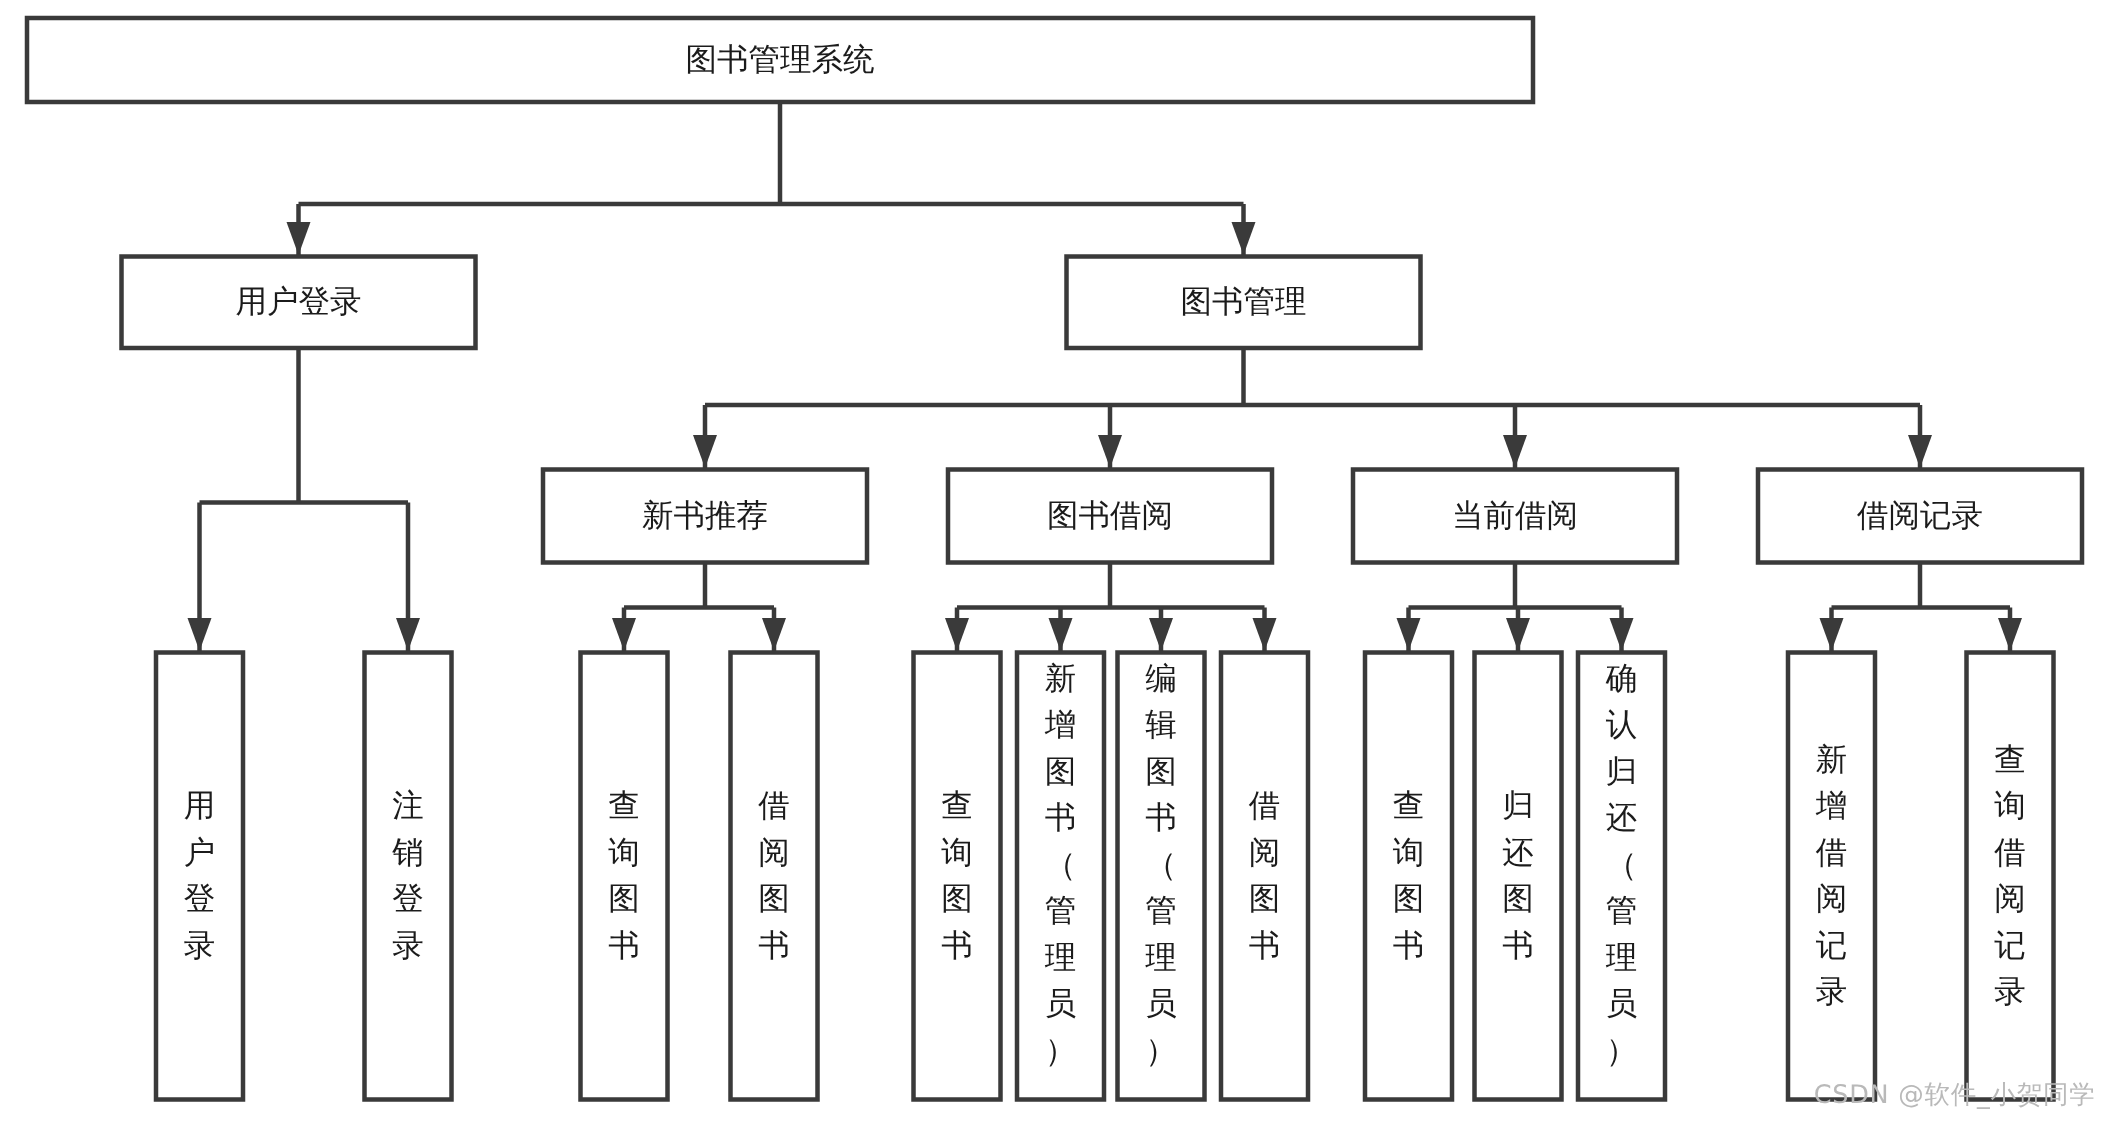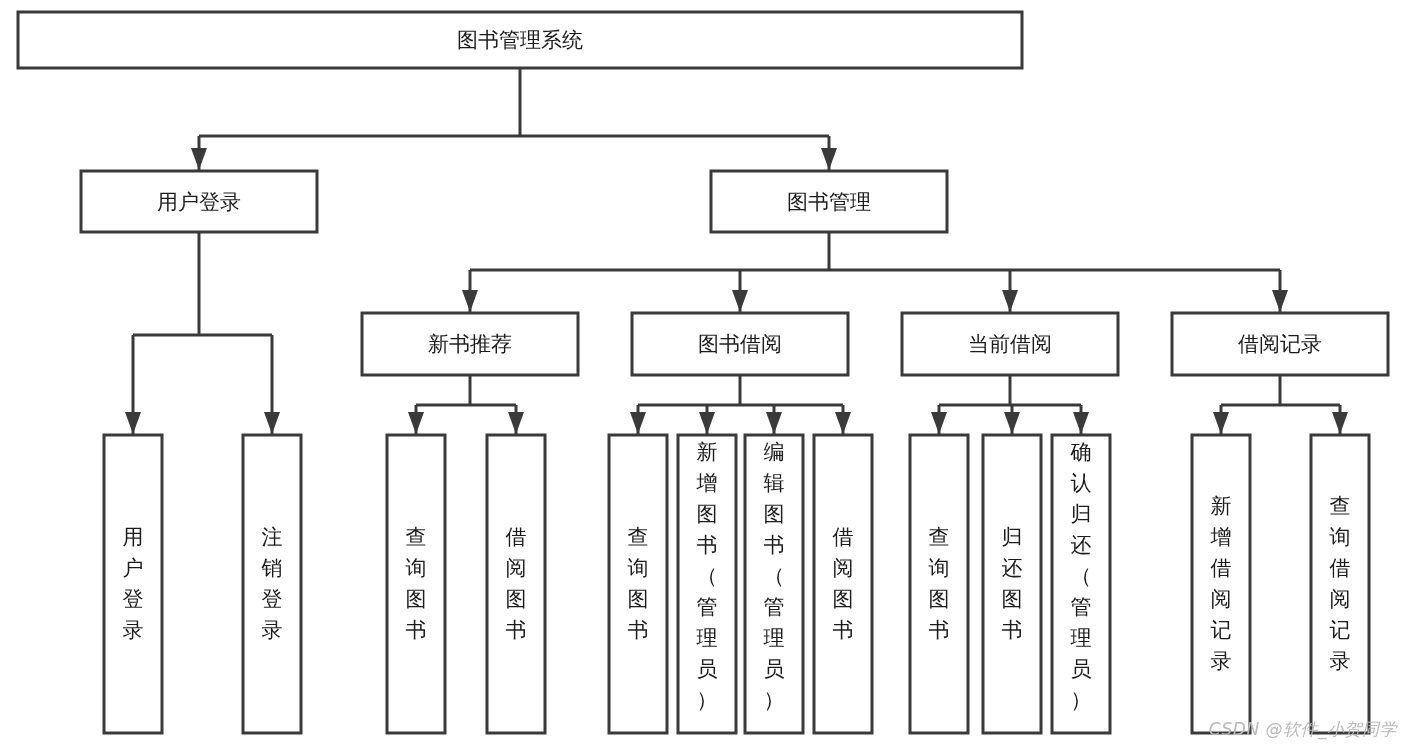--- a/index.html
+++ b/index.html
@@ -63,7 +63,6 @@
     letter-spacing: 0.5px;
     white-space: nowrap;
     user-select: none;
-    font-style: italic;
   }
 </style>
 </head>

